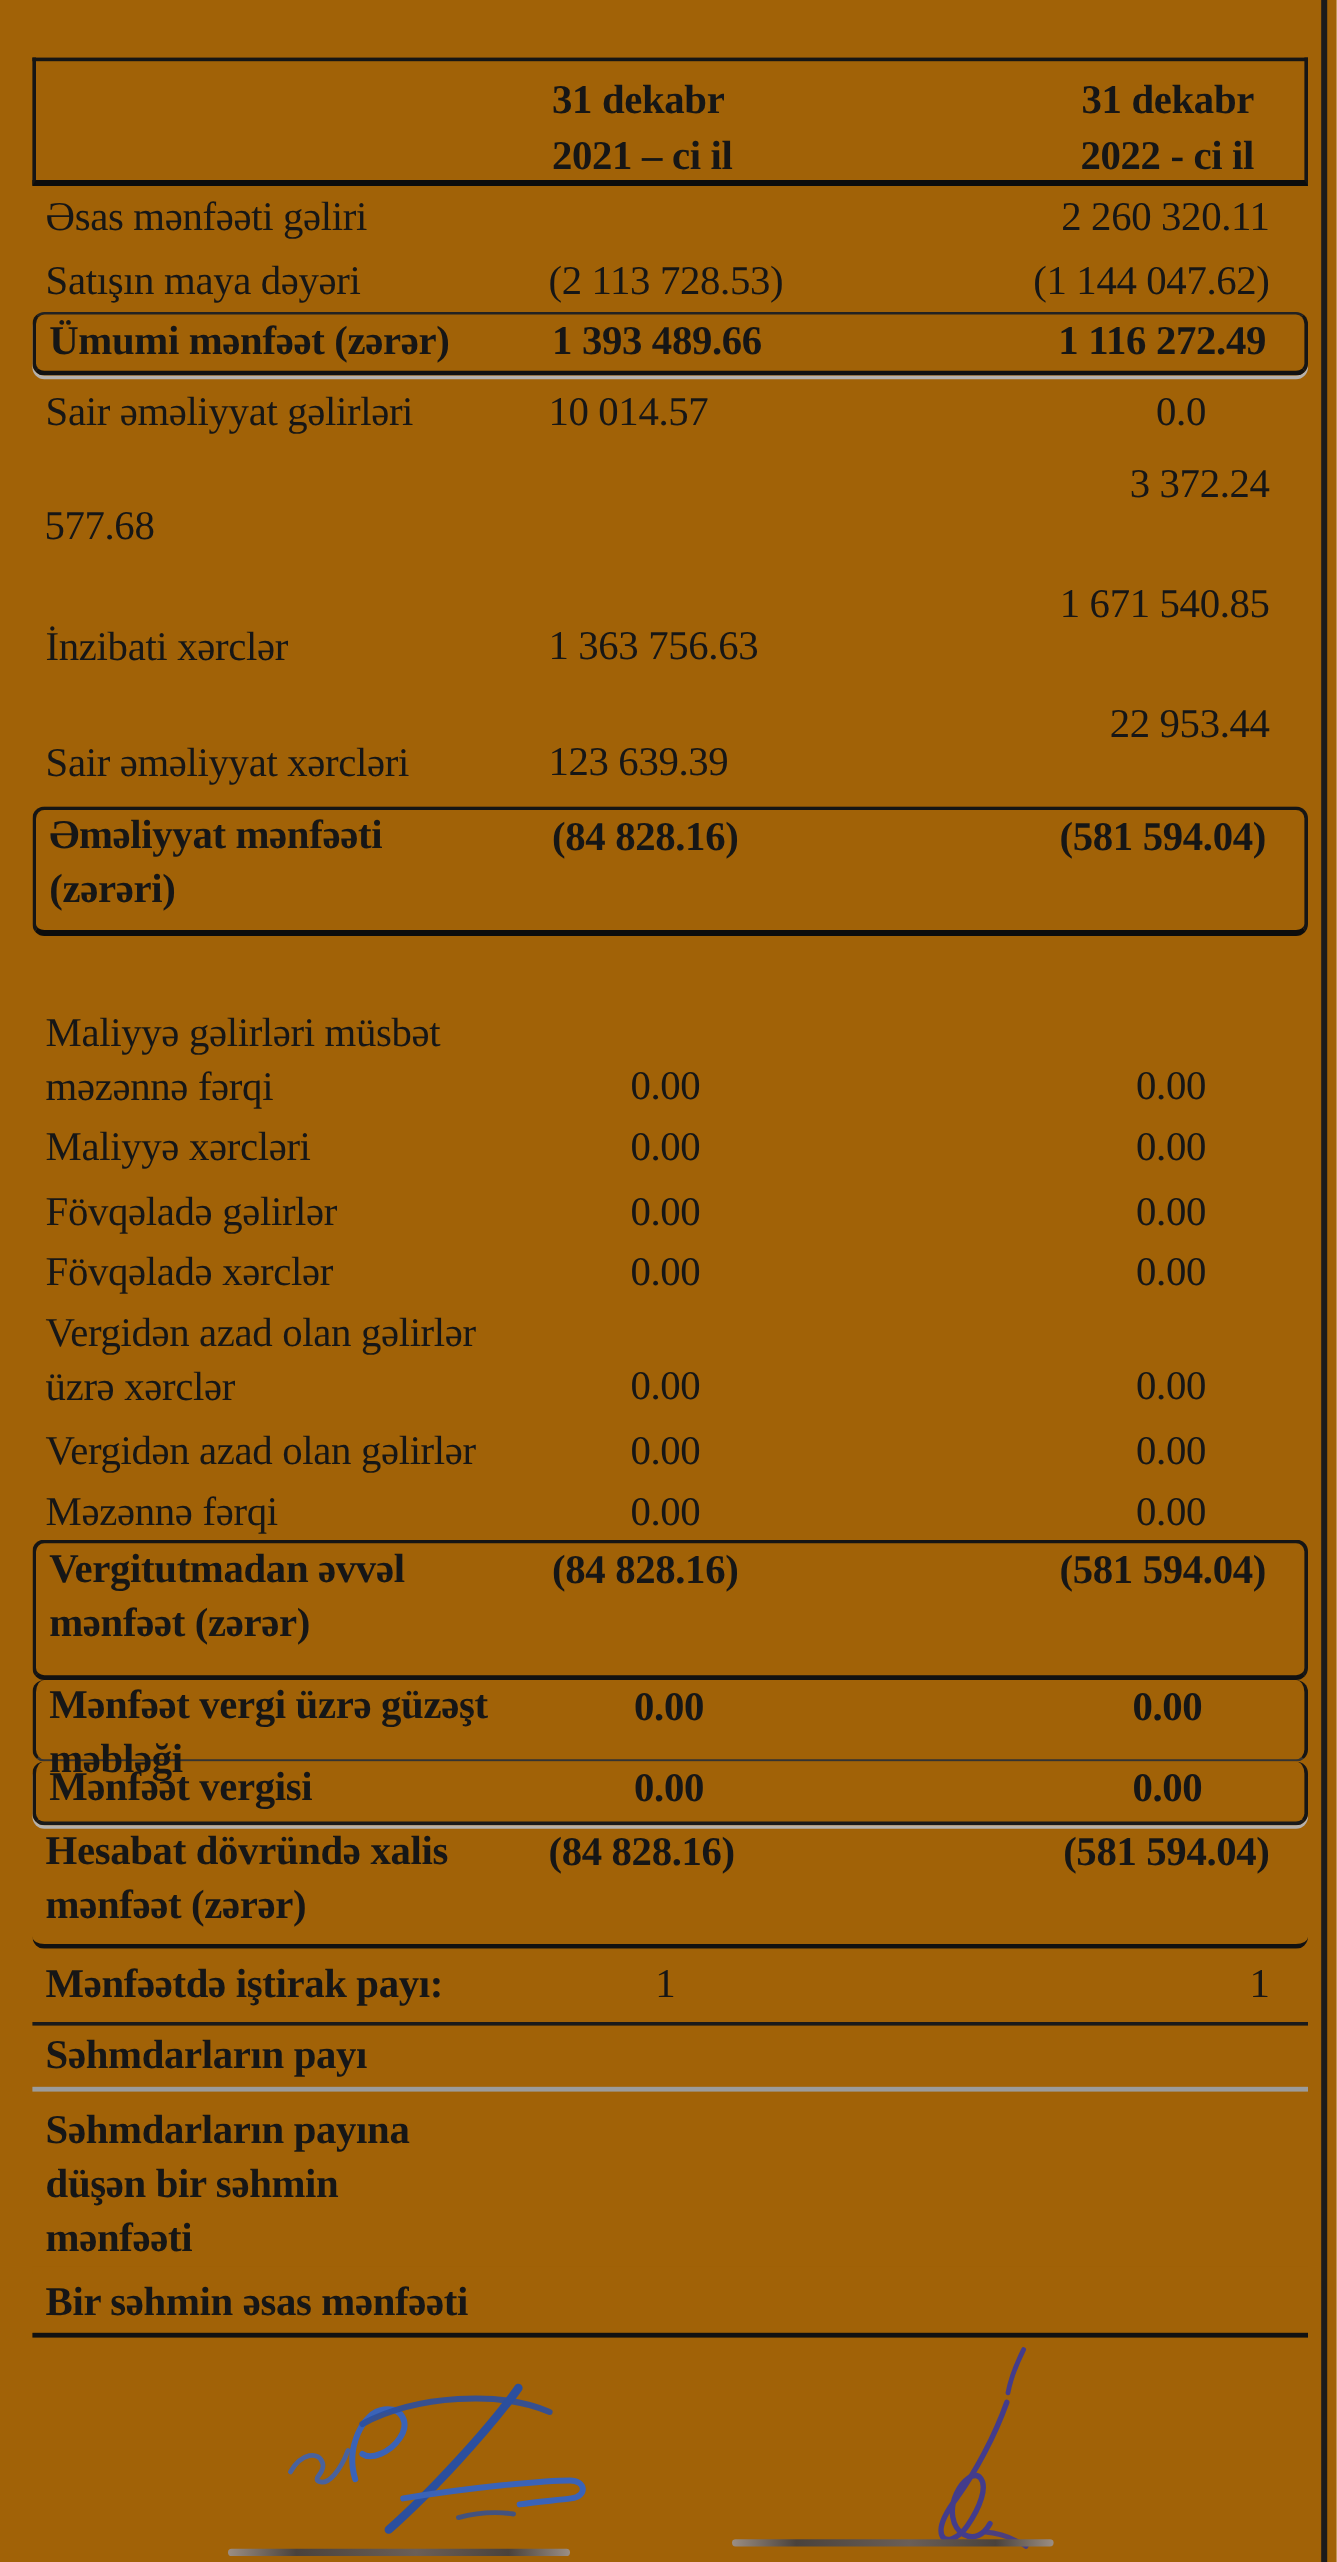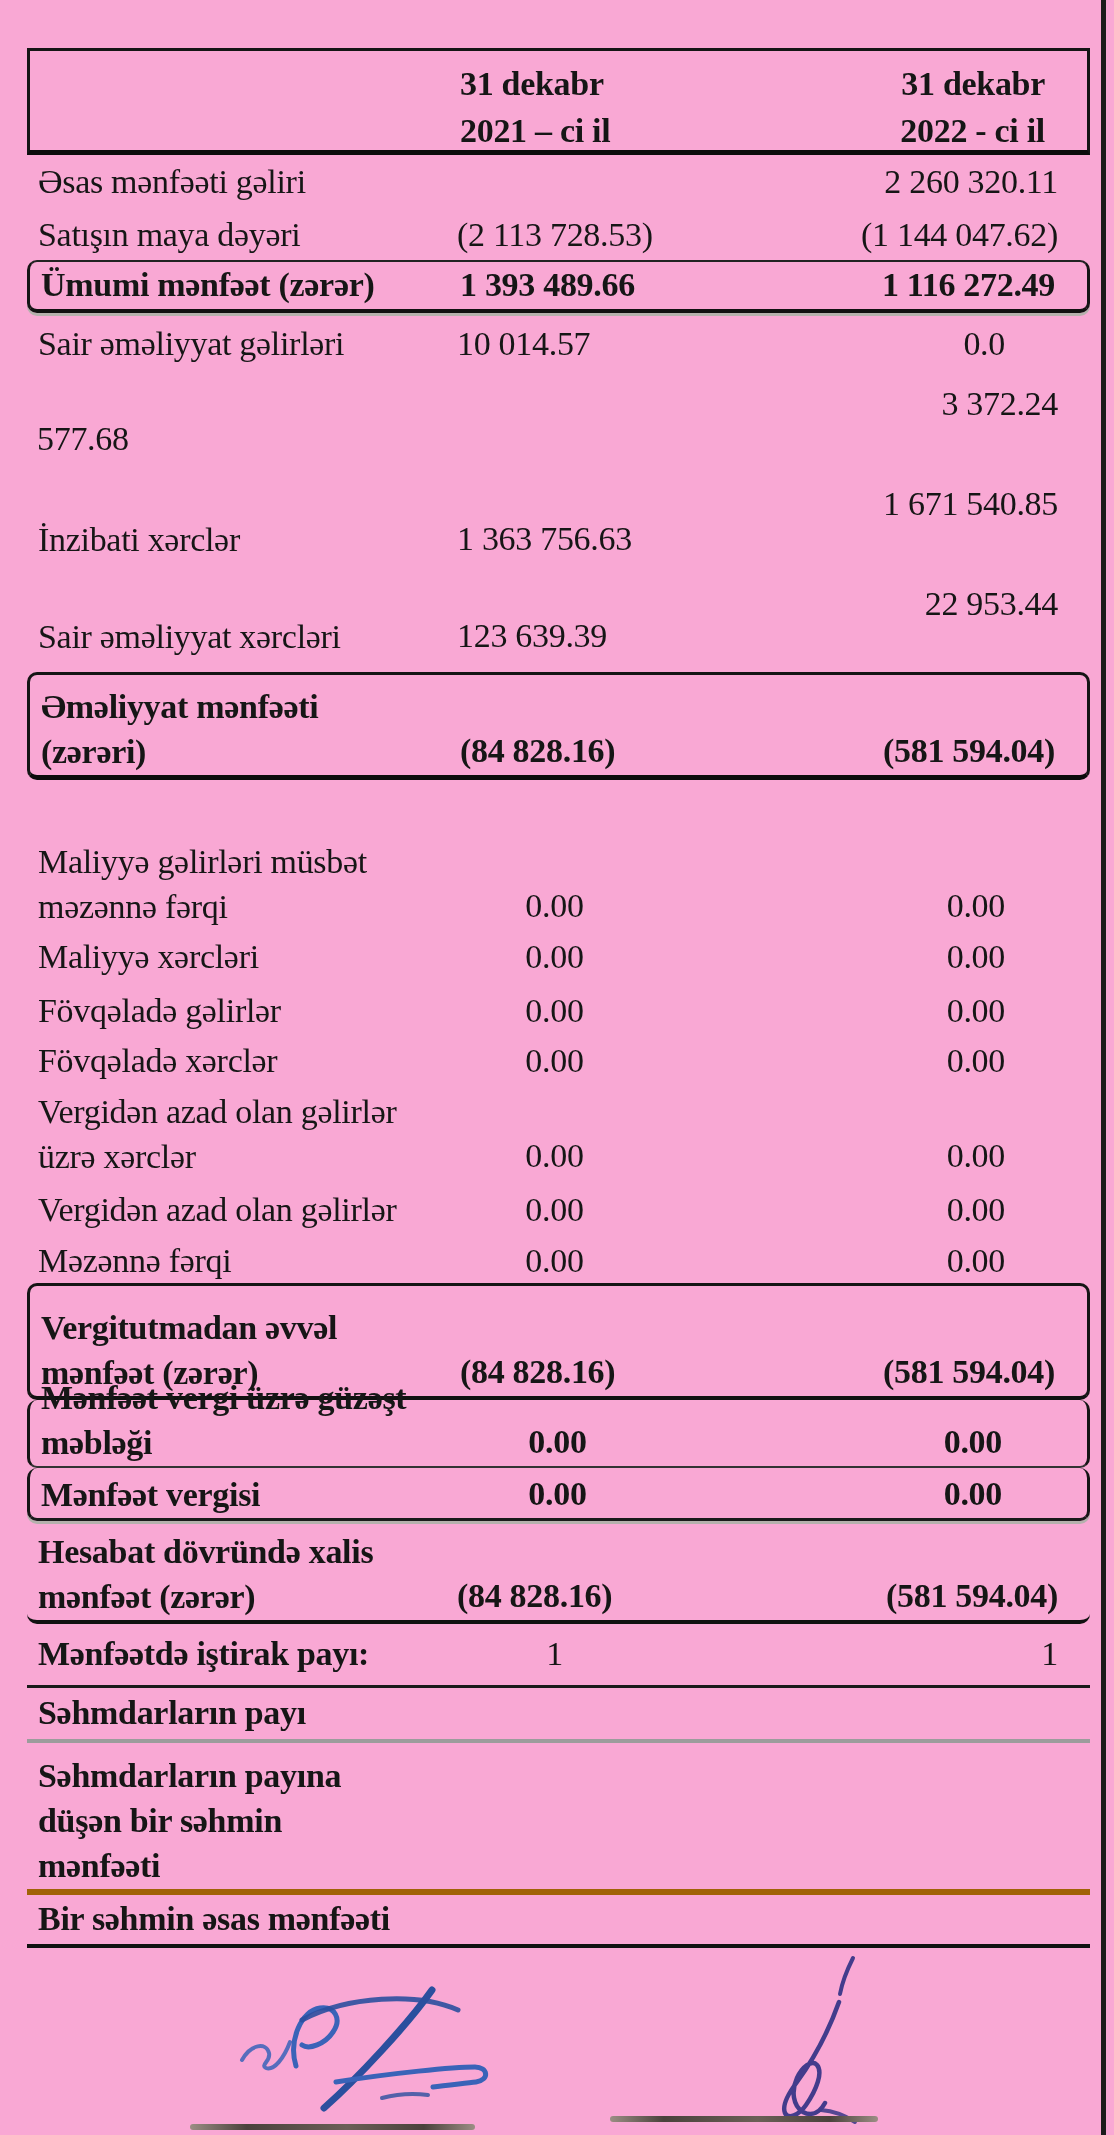--- a/index.html
+++ b/index.html
@@ -6,7 +6,7 @@
   .sheet{
     position:relative;
     width:1114px;height:2135px;
-    background:#f9a8d4;
+    background:#a16207;
     font-family:"Liberation Serif", serif;
     color:#161616;
     letter-spacing:-0.3px;

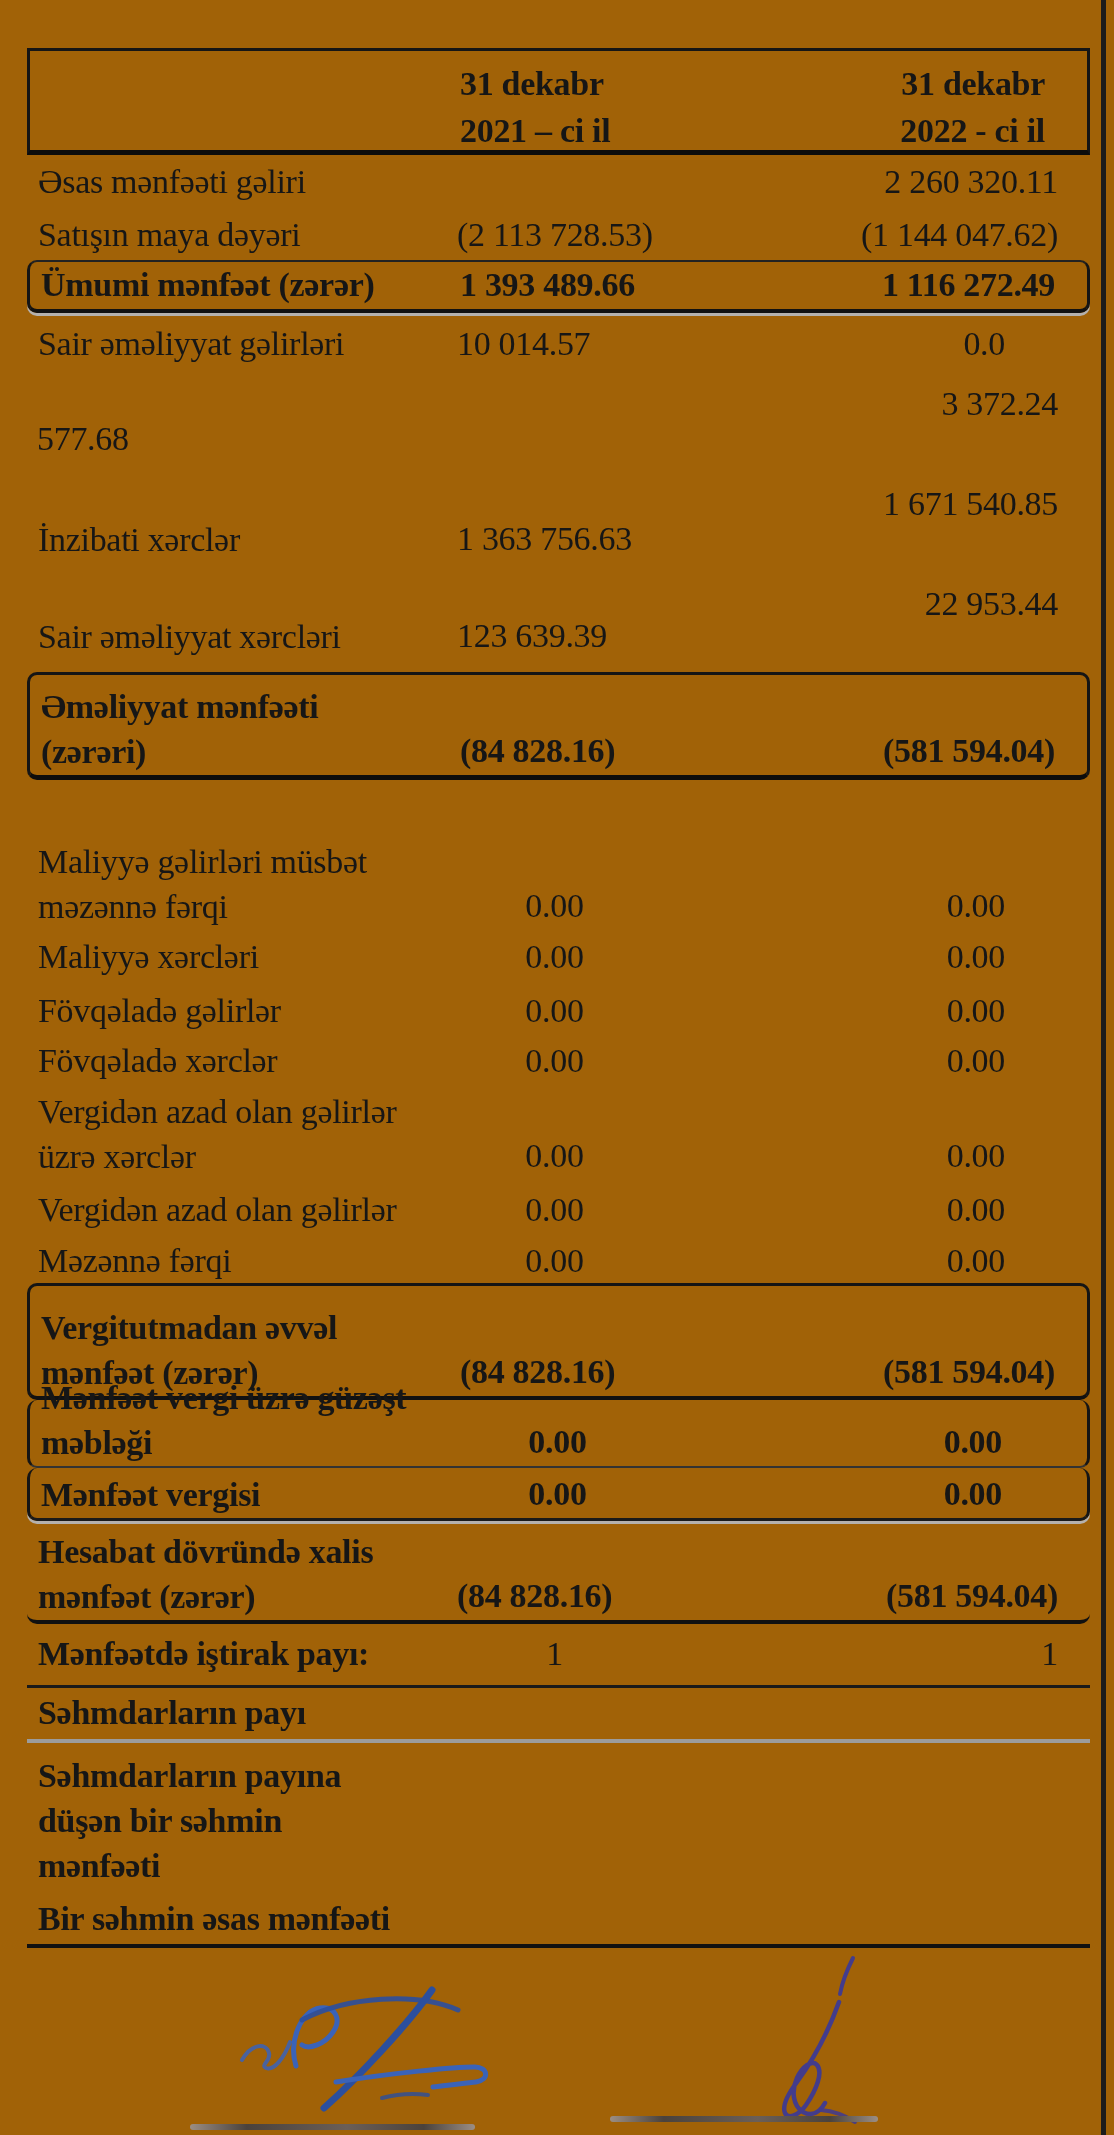--- a/index.html
+++ b/index.html
@@ -37,7 +37,7 @@
   .tall .c3{ align-self:flex-start; padding-top:6px; }
   .tall .c1,.tall .c2{ padding-bottom:12px; }
   .top{ align-items:flex-end; padding-top:5px; }
-  .vc{ align-items:flex-end; }
+  .vc{ align-items:flex-start; }
 
   .boxed{ border-left:3px solid #151515; border-right:3px solid #151515; }
   .bold{ font-weight:700;border-radius:10px; }

